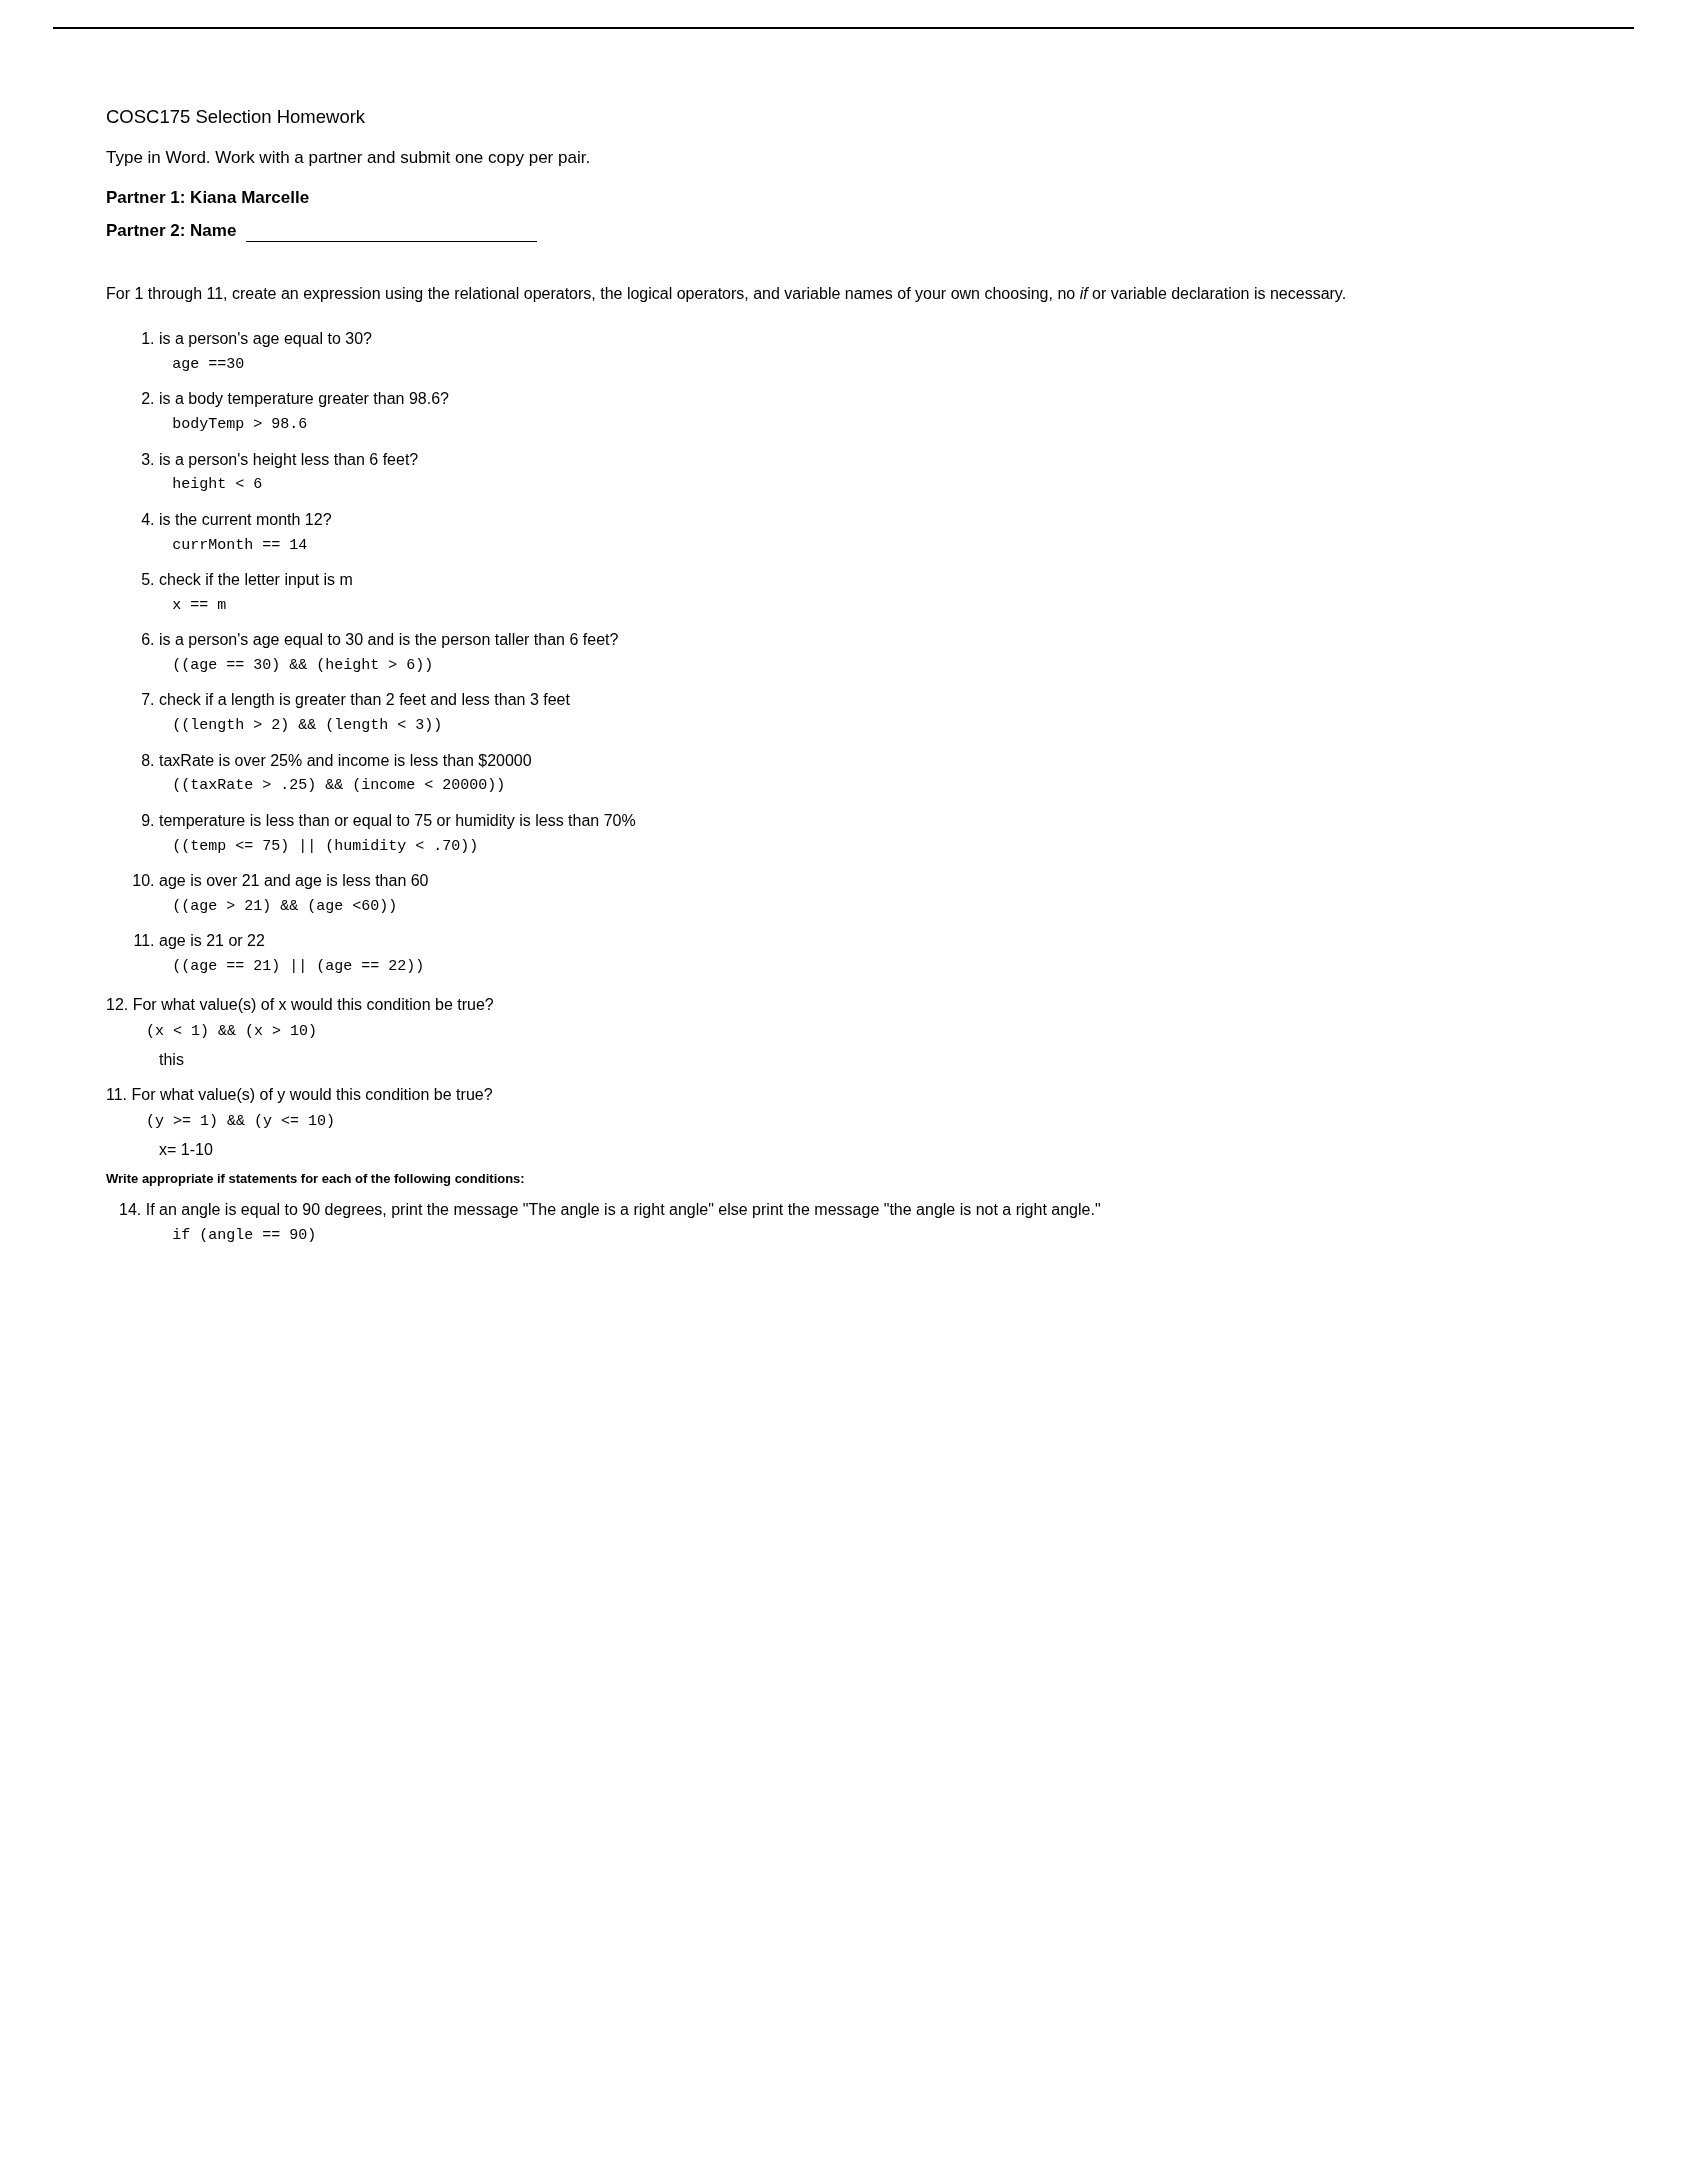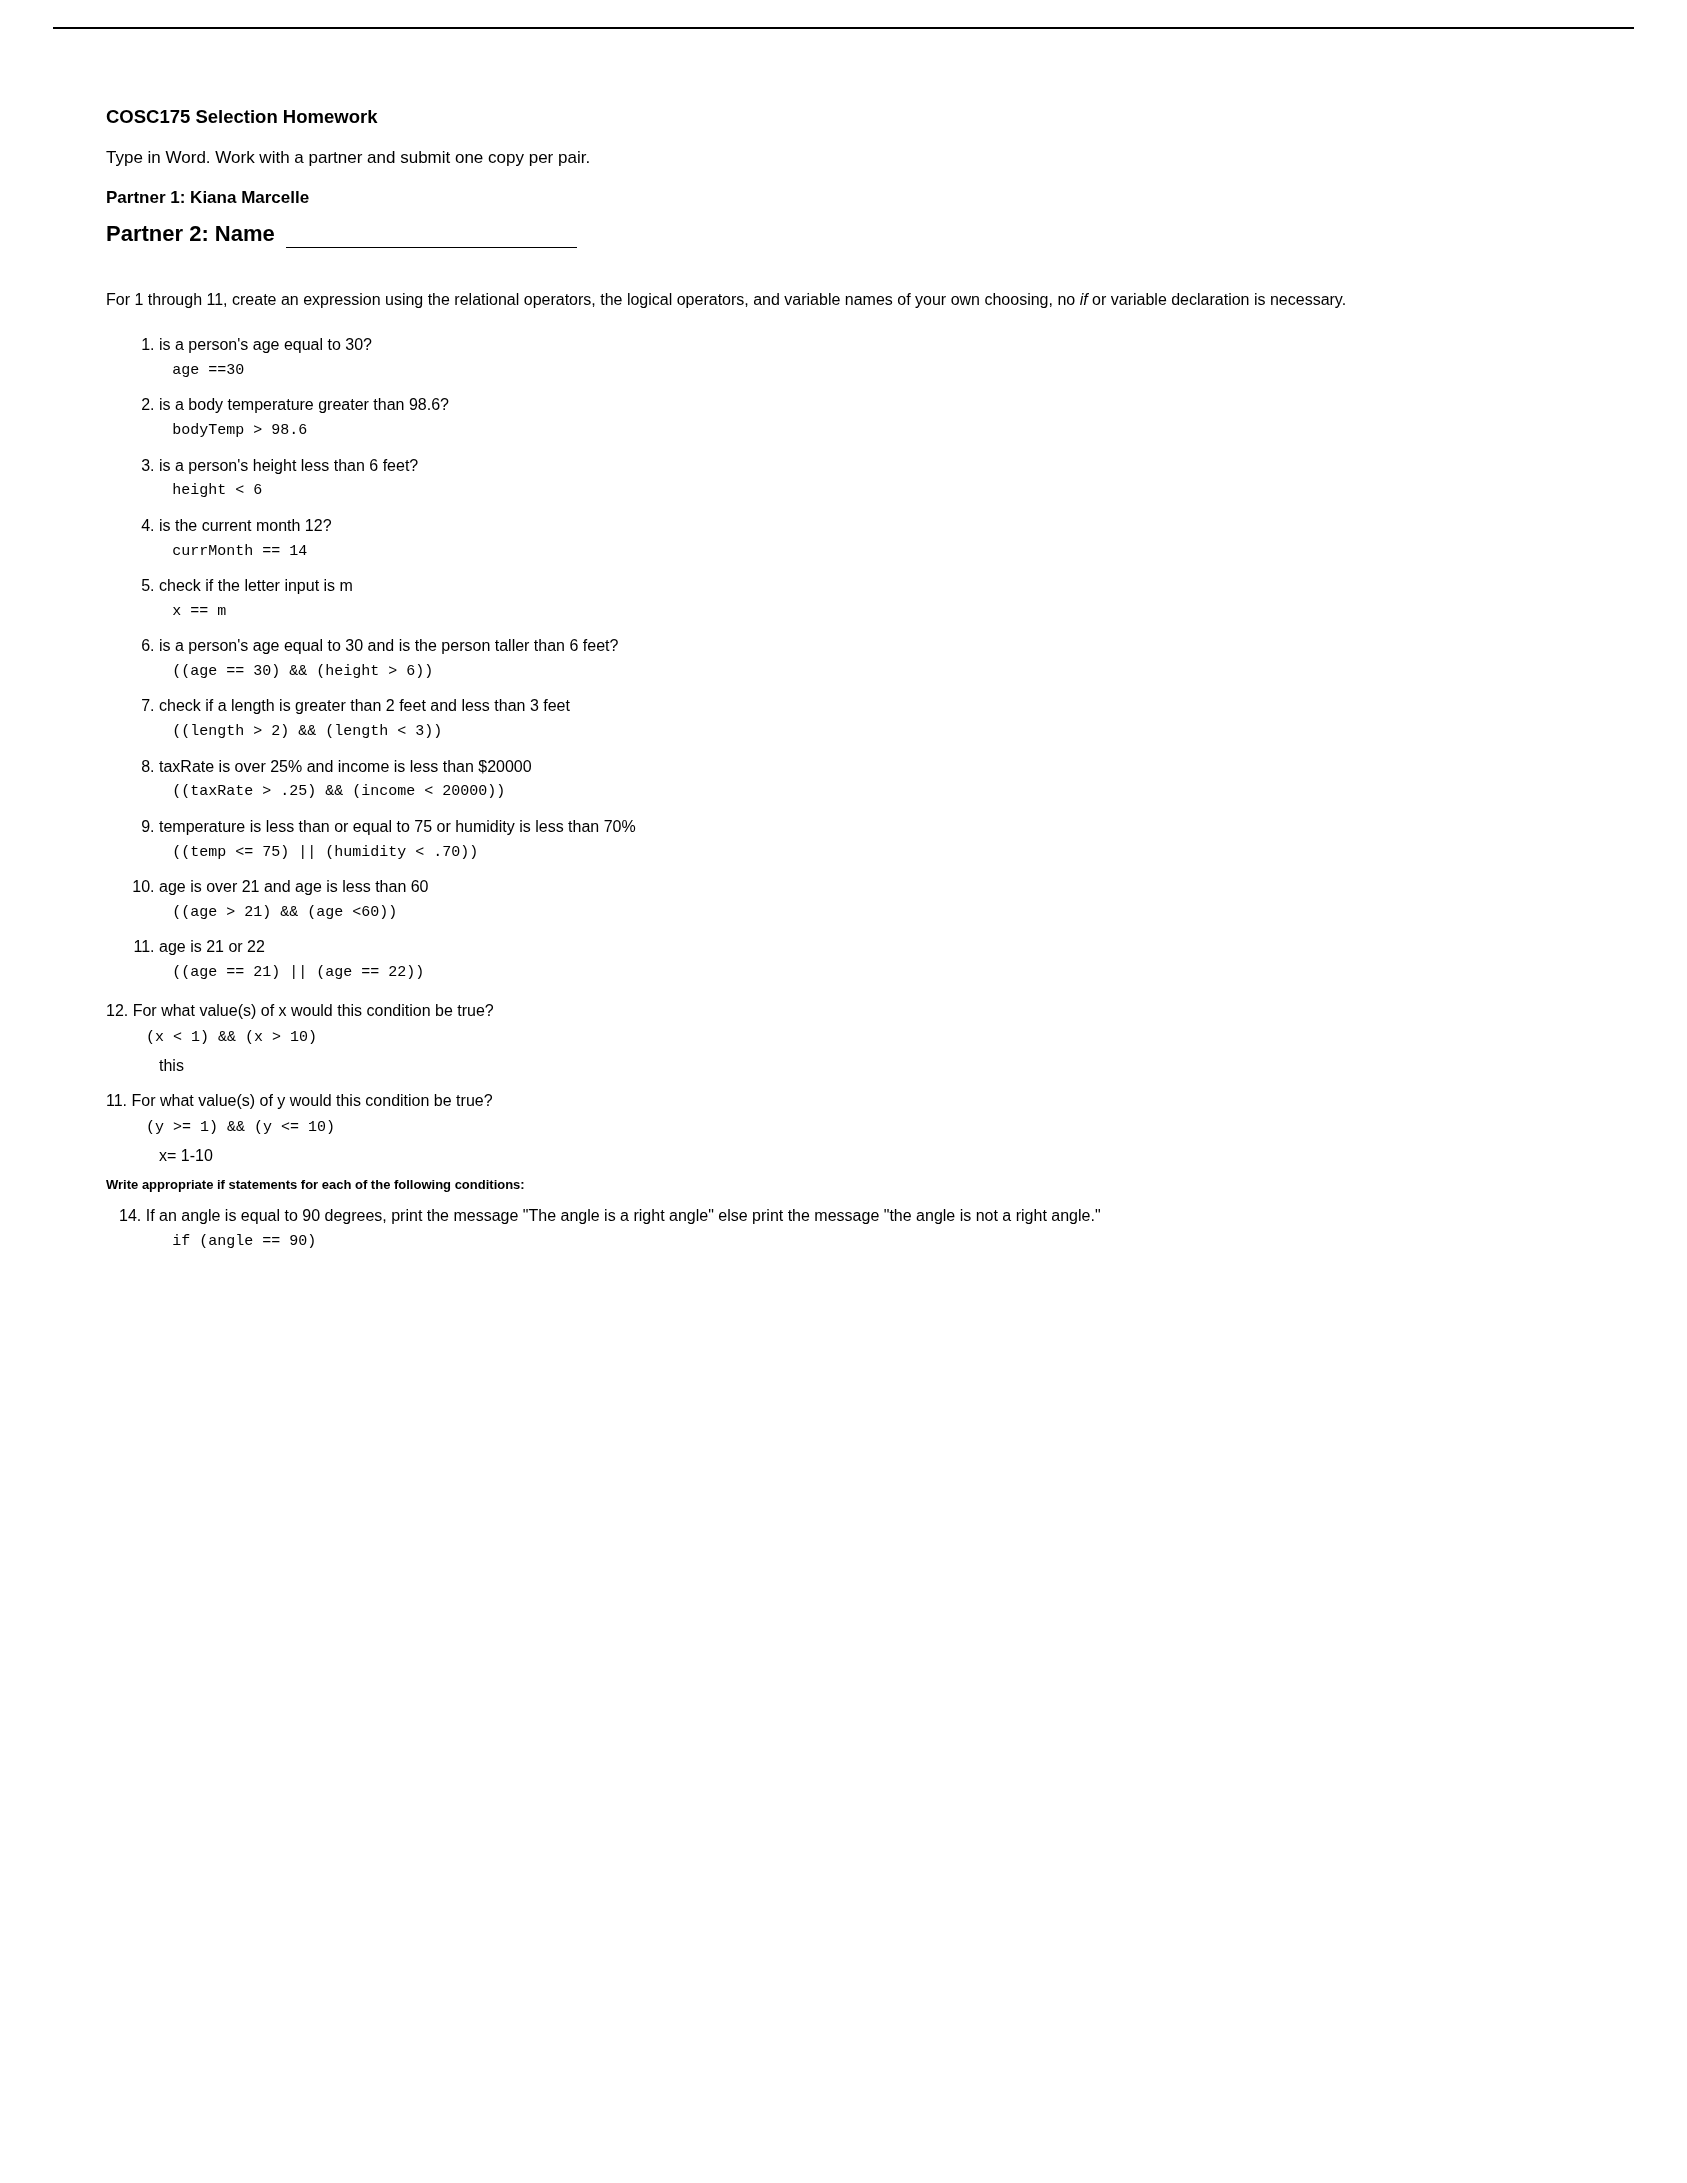--- a/index.html
+++ b/index.html
@@ -37,7 +37,7 @@
 
     .title {
       font-size: 18.5px;
-      font-weight: bold;
+      font-weight: normal;
       margin-top: 53px;
       margin-bottom: 20px;
       font-family: Arial, sans-serif;

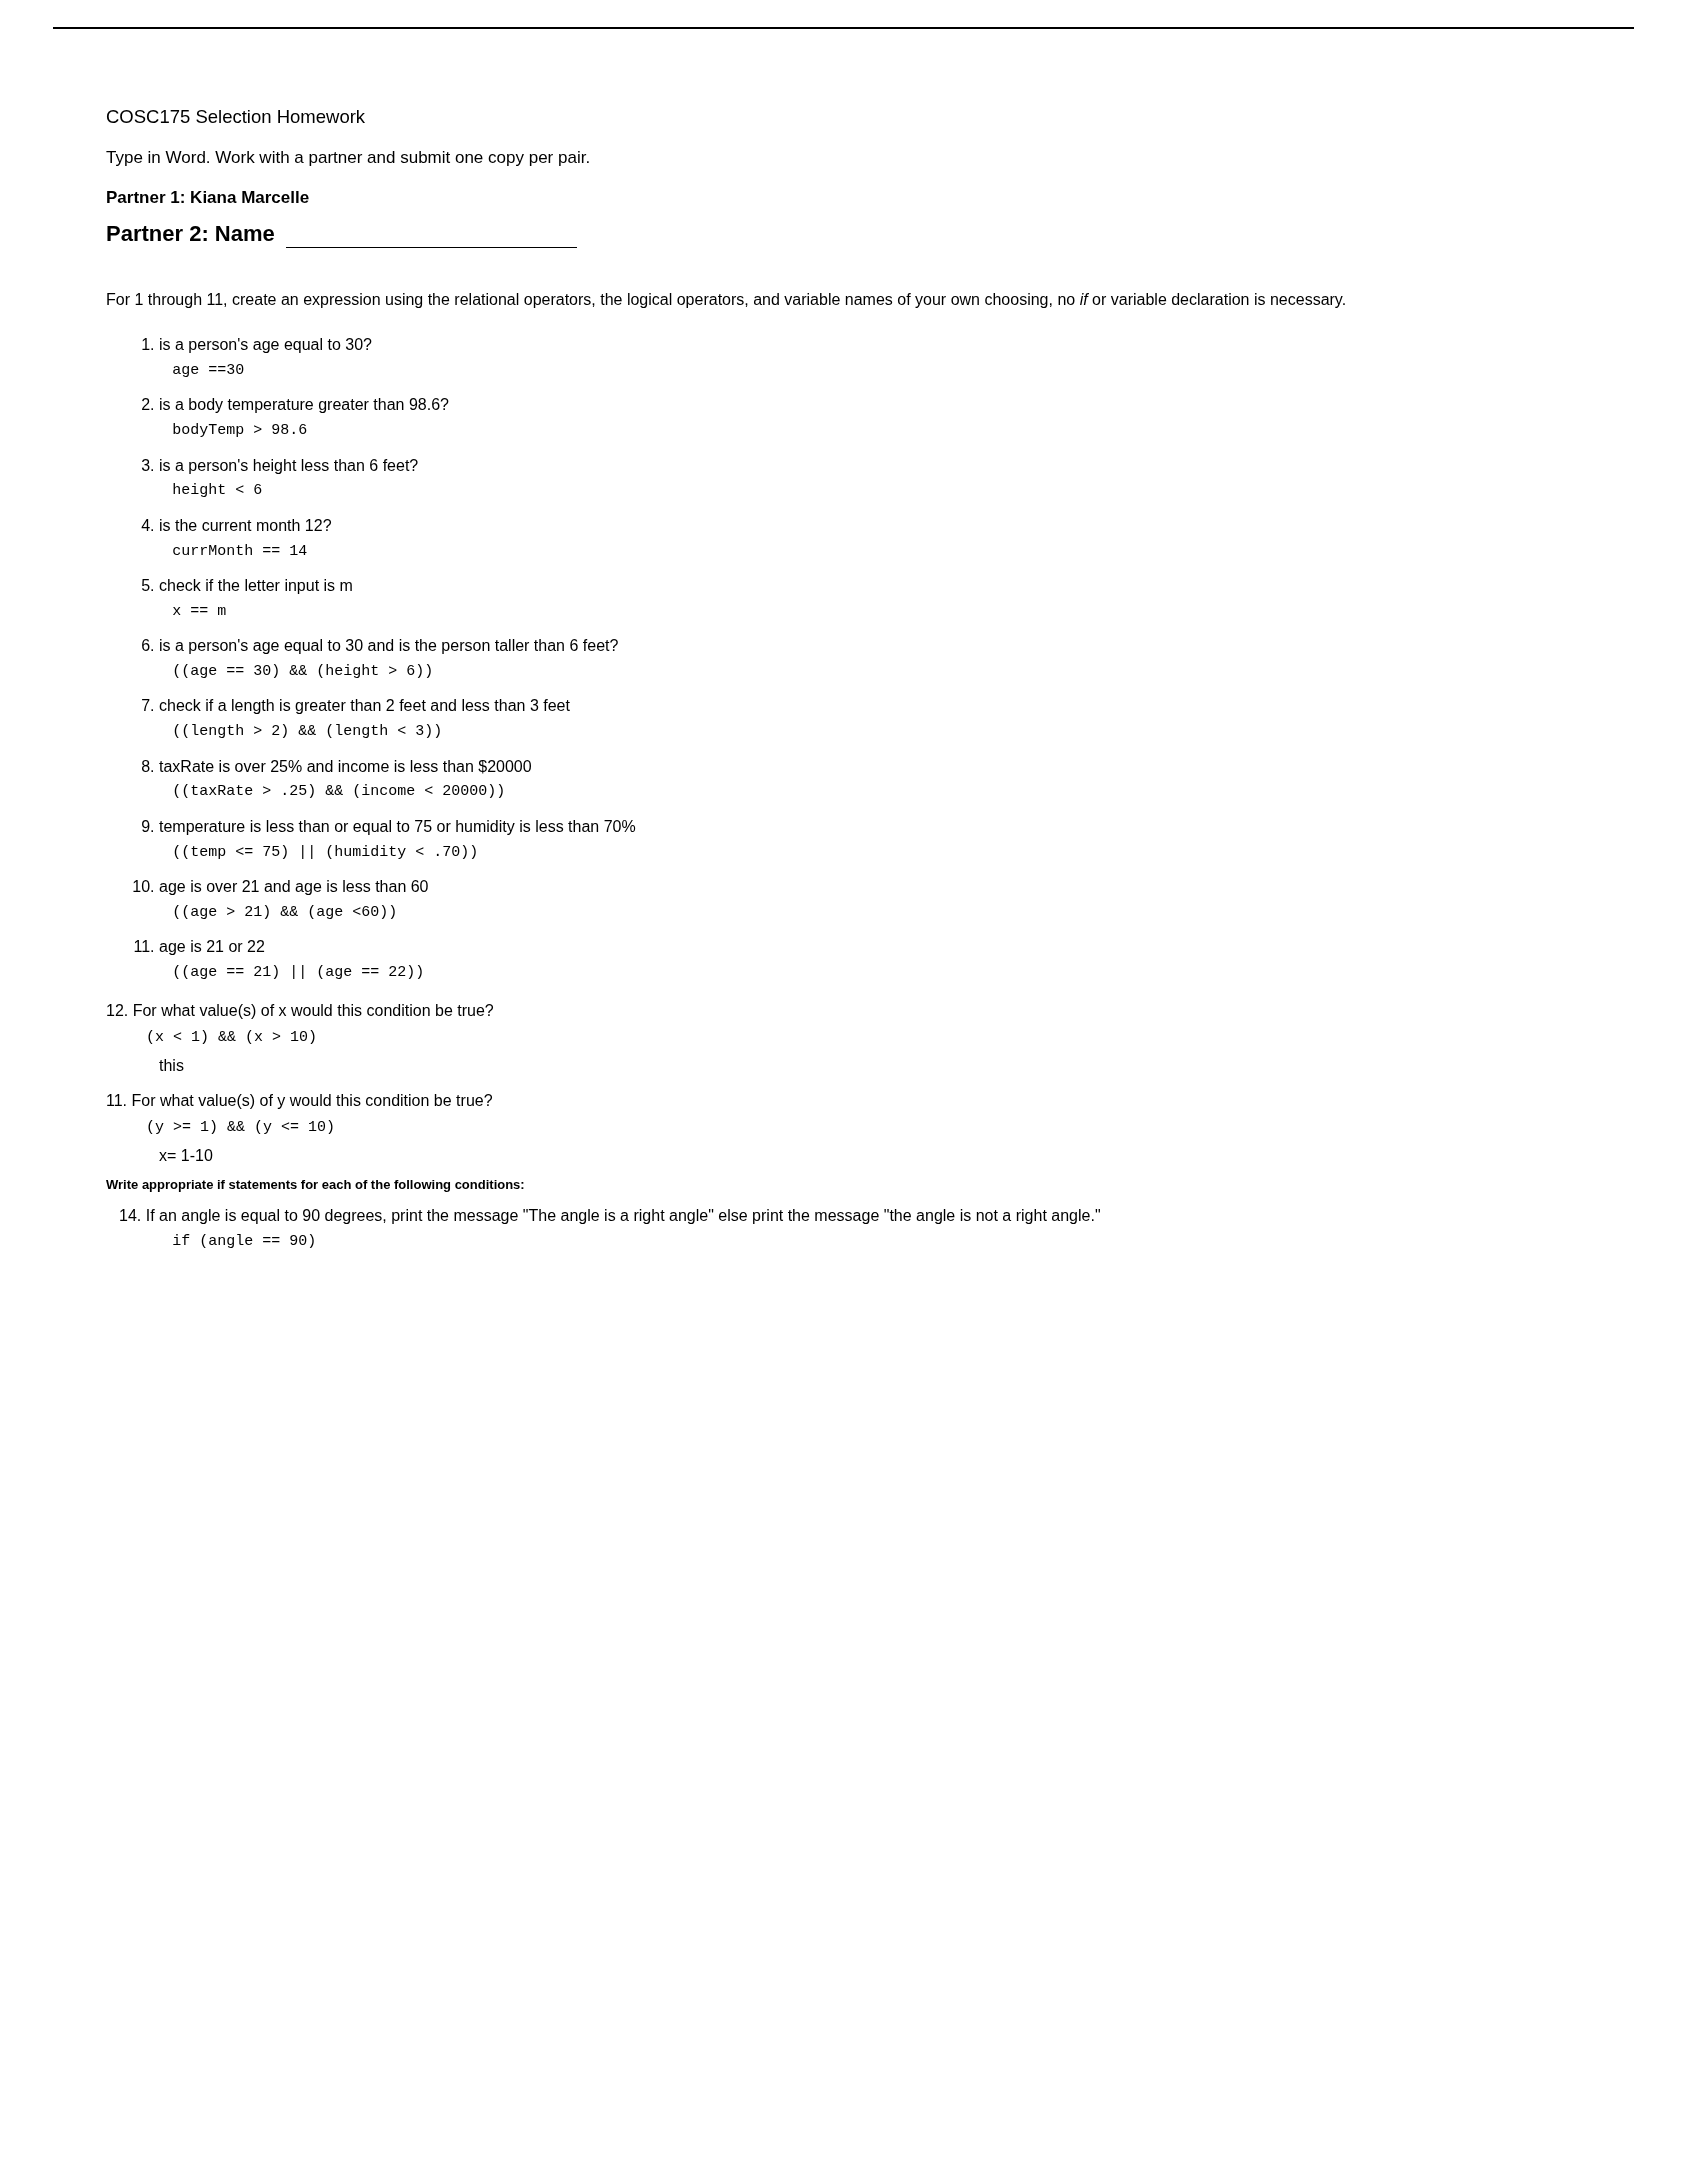--- a/index.html
+++ b/index.html
@@ -58,7 +58,7 @@
     }
 
     .partner-name-line {
-      font-size: 22px;
+      font-size: 17px;
       font-weight: bold;
       margin-bottom: 40px;
       font-family: Arial, sans-serif;

